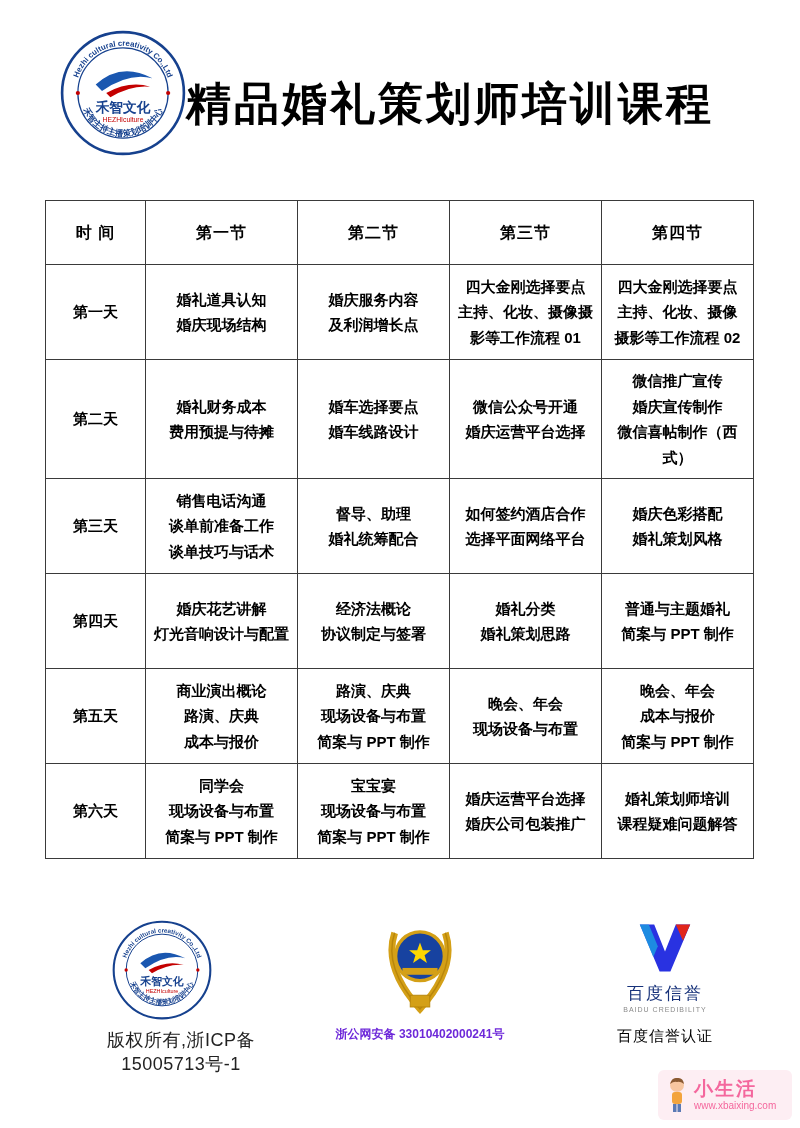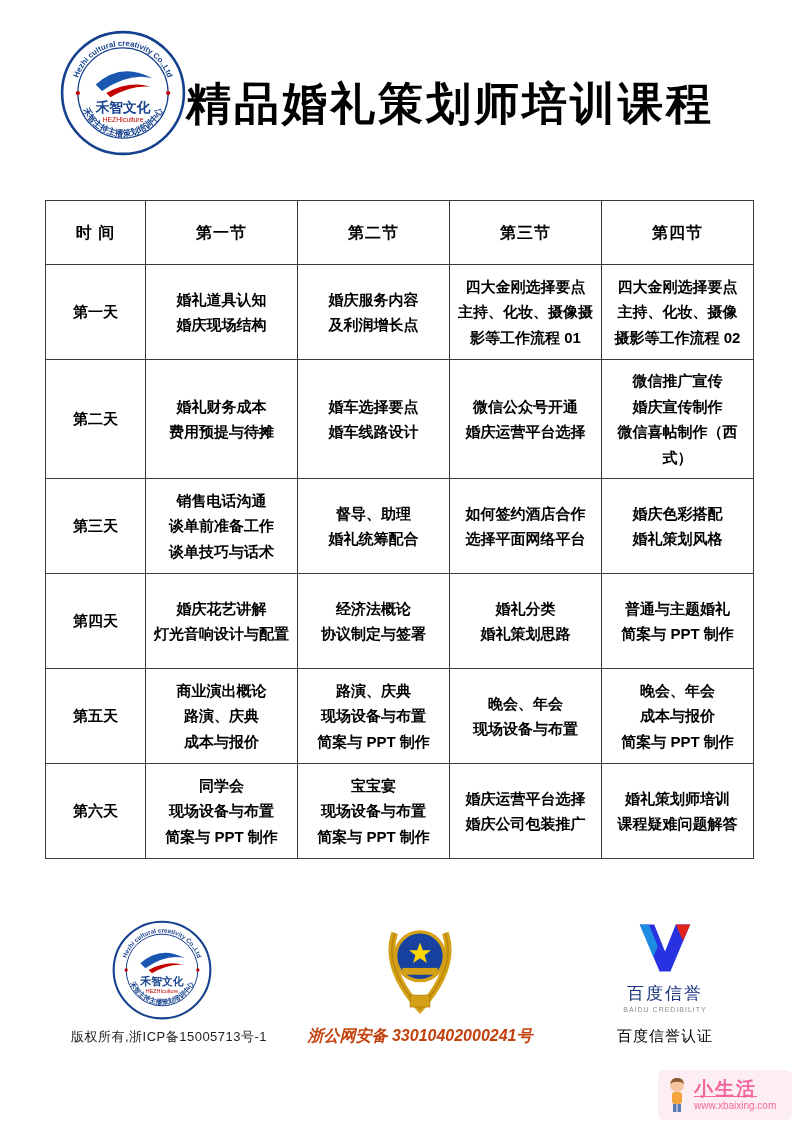--- a/index.html
+++ b/index.html
@@ -45,8 +45,8 @@
 
   
   .copyright {
-    position: absolute; left: 64px; top: 1028px; width: 210px;
-    text-align: center; font-size: 13px; color: #222; letter-spacing: 0.5px;
+    position: absolute; left: 76px; top: 1028px; width: 210px;
+    text-align: center; font-size: 18px; color: #222; letter-spacing: 0.5px;
   }
   .police-block { position: absolute; left: 320px; top: 918px; width: 200px; text-align: center; }
   .police-badge { width: 78px; height: 96px; display: inline-block; }

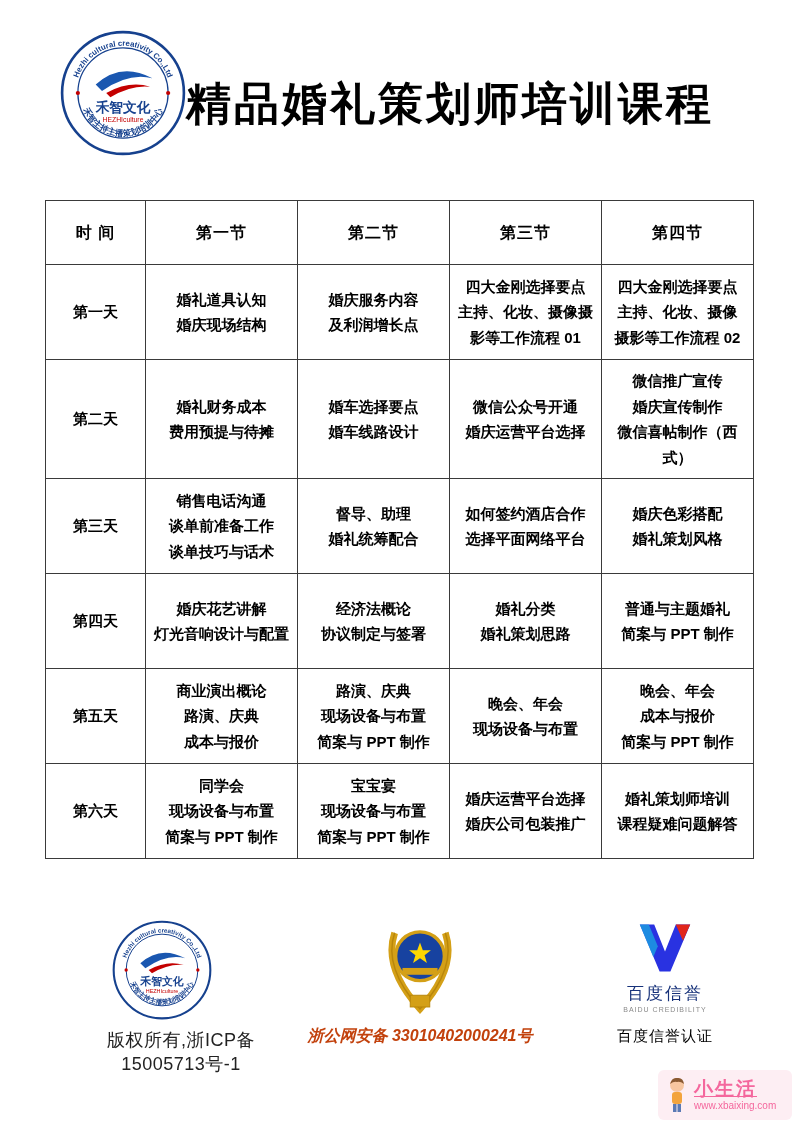--- a/index.html
+++ b/index.html
@@ -52,7 +52,7 @@
   .police-badge { width: 78px; height: 96px; display: inline-block; }
   .police-caption {
     position: absolute; left: 300px; top: 1026px; width: 240px;
-    text-align: center; font-size: 16px; font-weight: bold; color: #c2410c; font-style: italic;
+    text-align: center; font-size: 12px; font-weight: bold; color: #6d28d9;
   }
   .baidu-block { position: absolute; left: 600px; top: 920px; width: 130px; text-align: center; }
   .baidu-v { width: 54px; height: 56px; display: inline-block; }

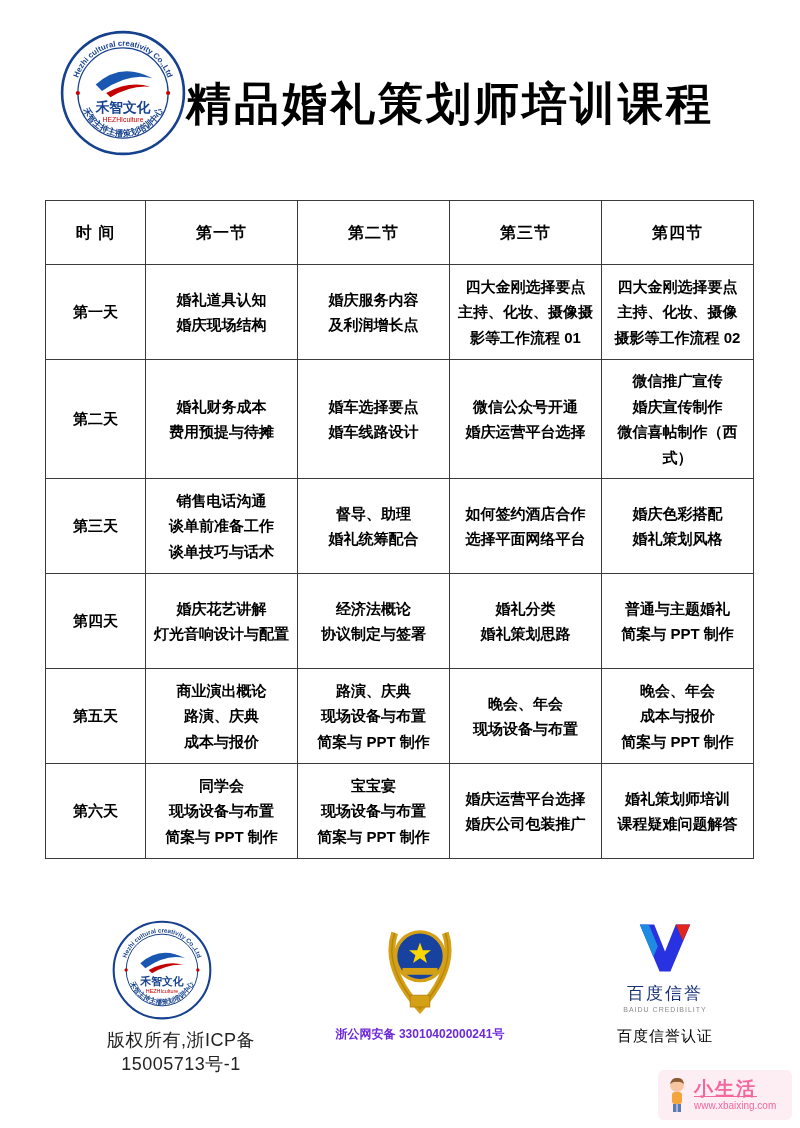--- a/index.html
+++ b/index.html
@@ -68,7 +68,7 @@
   }
   .mascot { width: 26px; height: 38px; flex: 0 0 auto; }
   .wm-text { display: flex; flex-direction: column; line-height: 1.15; }
-  .wm-name { font-size: 19px; font-weight: bold; color: #f4679d; letter-spacing: 2px; text-decoration: underline; }
+  .wm-name { font-size: 19px; font-weight: bold; color: #f4679d; letter-spacing: 2px; }
   .wm-url { font-size: 10px; color: #f4679d; }
 </style>
 </head>

